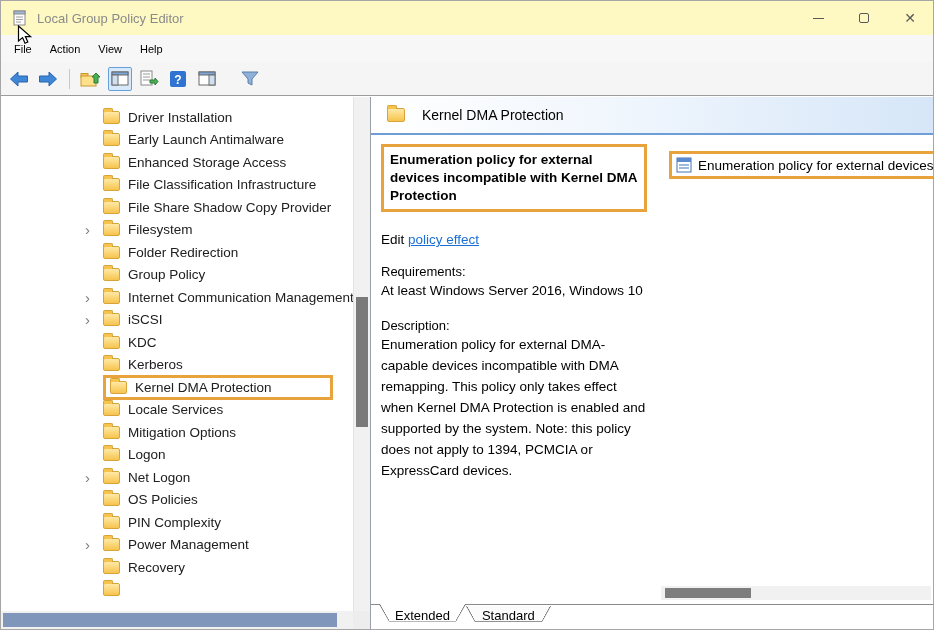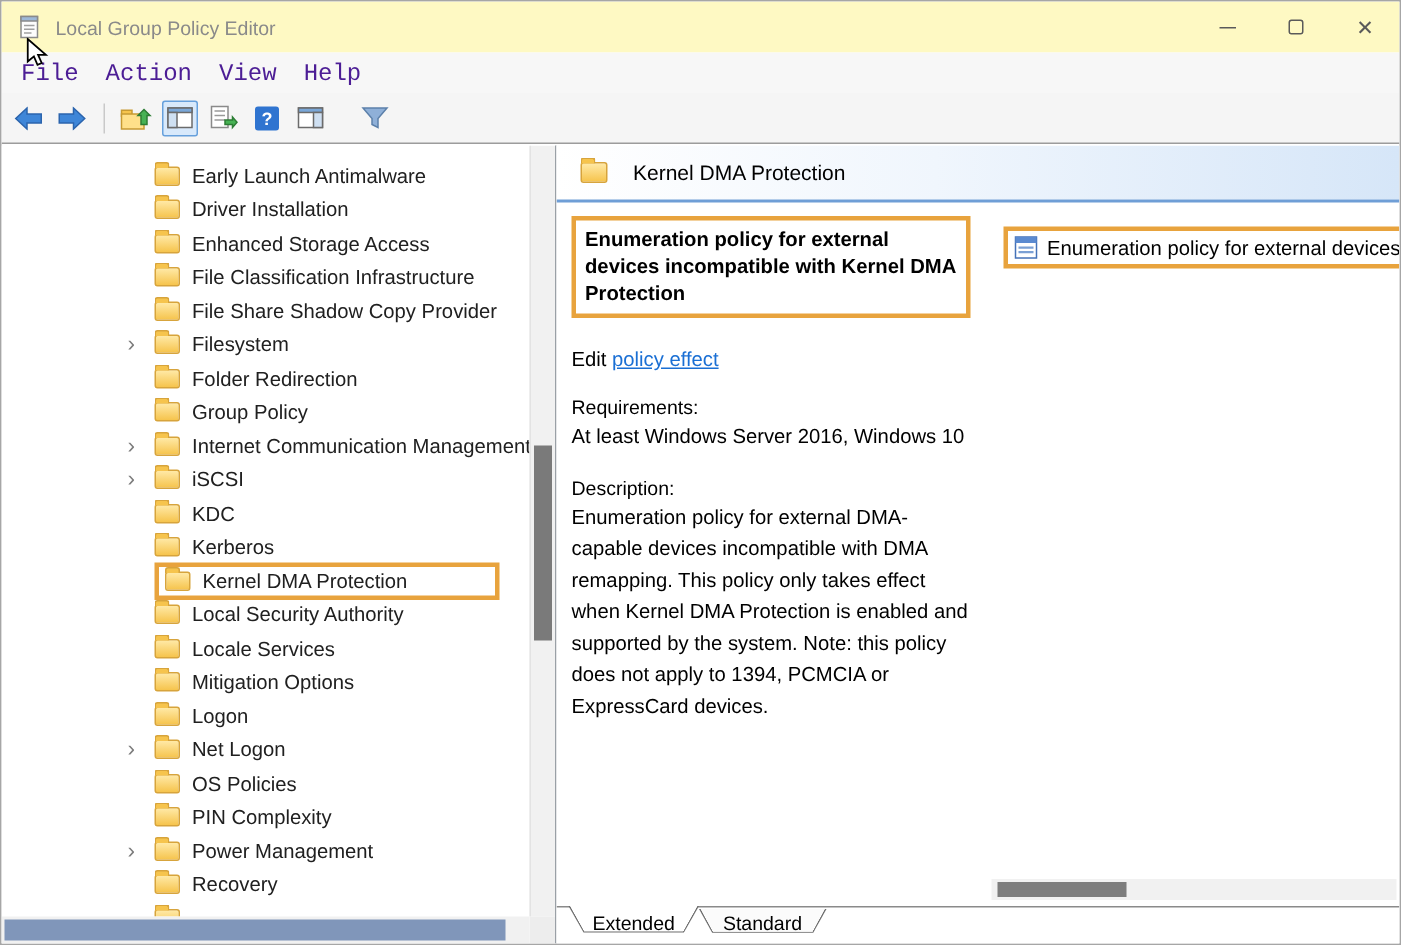--- a/index.html
+++ b/index.html
@@ -17,7 +17,7 @@
 
   
   .menubar { height:27px; background:#f7f7f7; display:flex; align-items:center; padding-left:4px; }
-  .menu-item { padding:3px 9px; font-size:16px; color:#4c1d95;font-family:Liberation Mono, monospace; }
+  .menu-item { padding:3px 9px; font-size:11px; color:#000000; }
 
   
   .toolbar { height:34px; background:#f5f5f5; display:flex; align-items:center; padding-left:6px; gap:5px; border-bottom:1px solid #9c9c9c; }

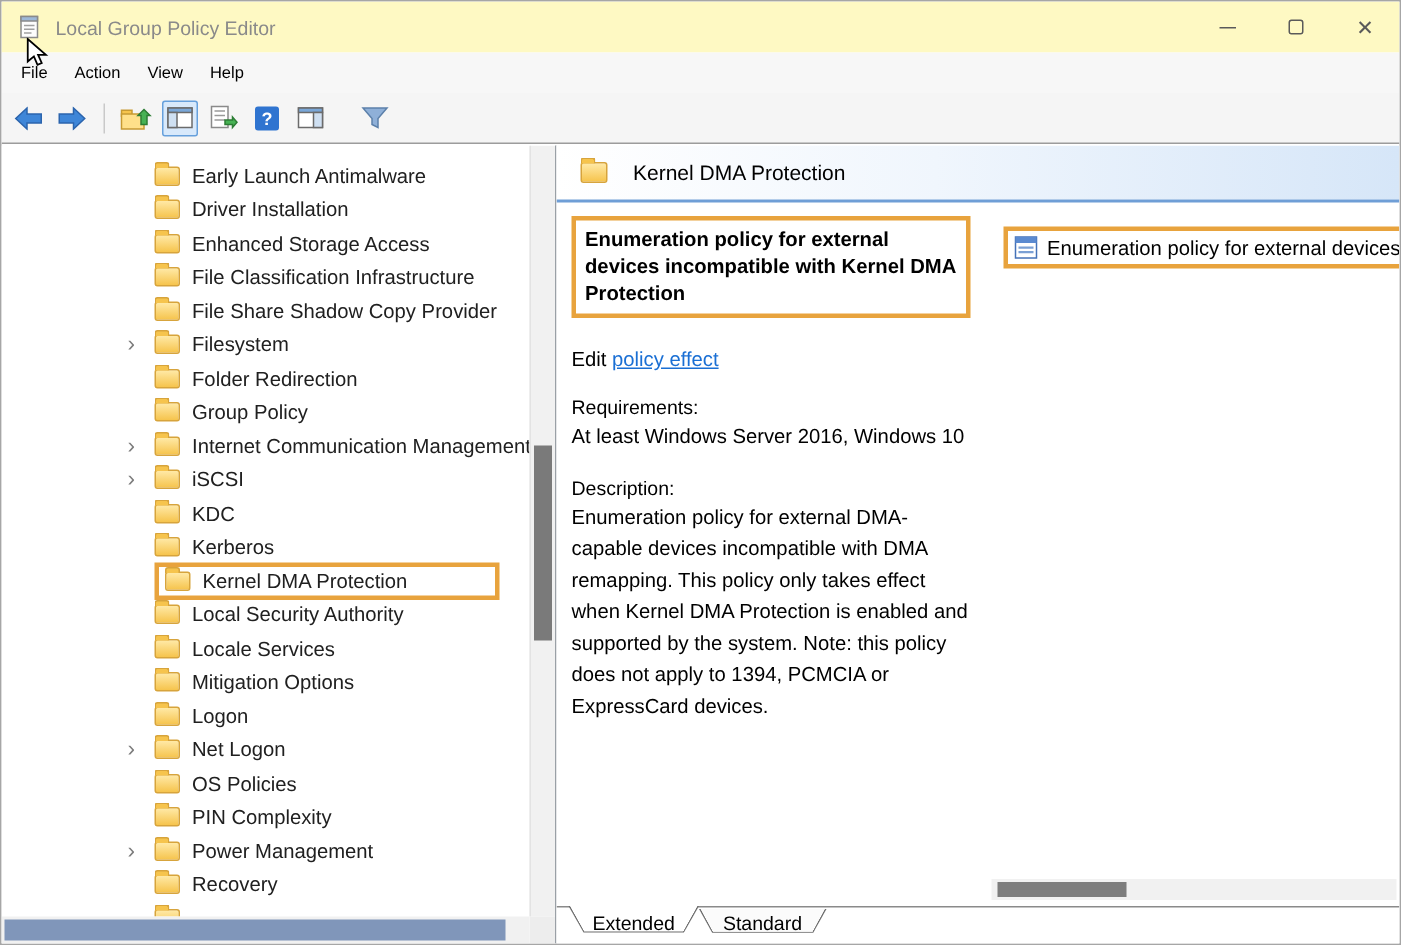--- a/index.html
+++ b/index.html
@@ -174,12 +174,12 @@
         <div class="trow">
             <span class="chev"></span>
             <span class="folder"></span>
+            <span class="tlbl">Driver Installation</span>
+          </div>
+        <div class="trow">
+            <span class="chev"></span>
+            <span class="folder"></span>
             <span class="tlbl">Early Launch Antimalware</span>
-          </div>
-        <div class="trow">
-            <span class="chev"></span>
-            <span class="folder"></span>
-            <span class="tlbl">Driver Installation</span>
           </div>
         <div class="trow">
             <span class="chev"></span>

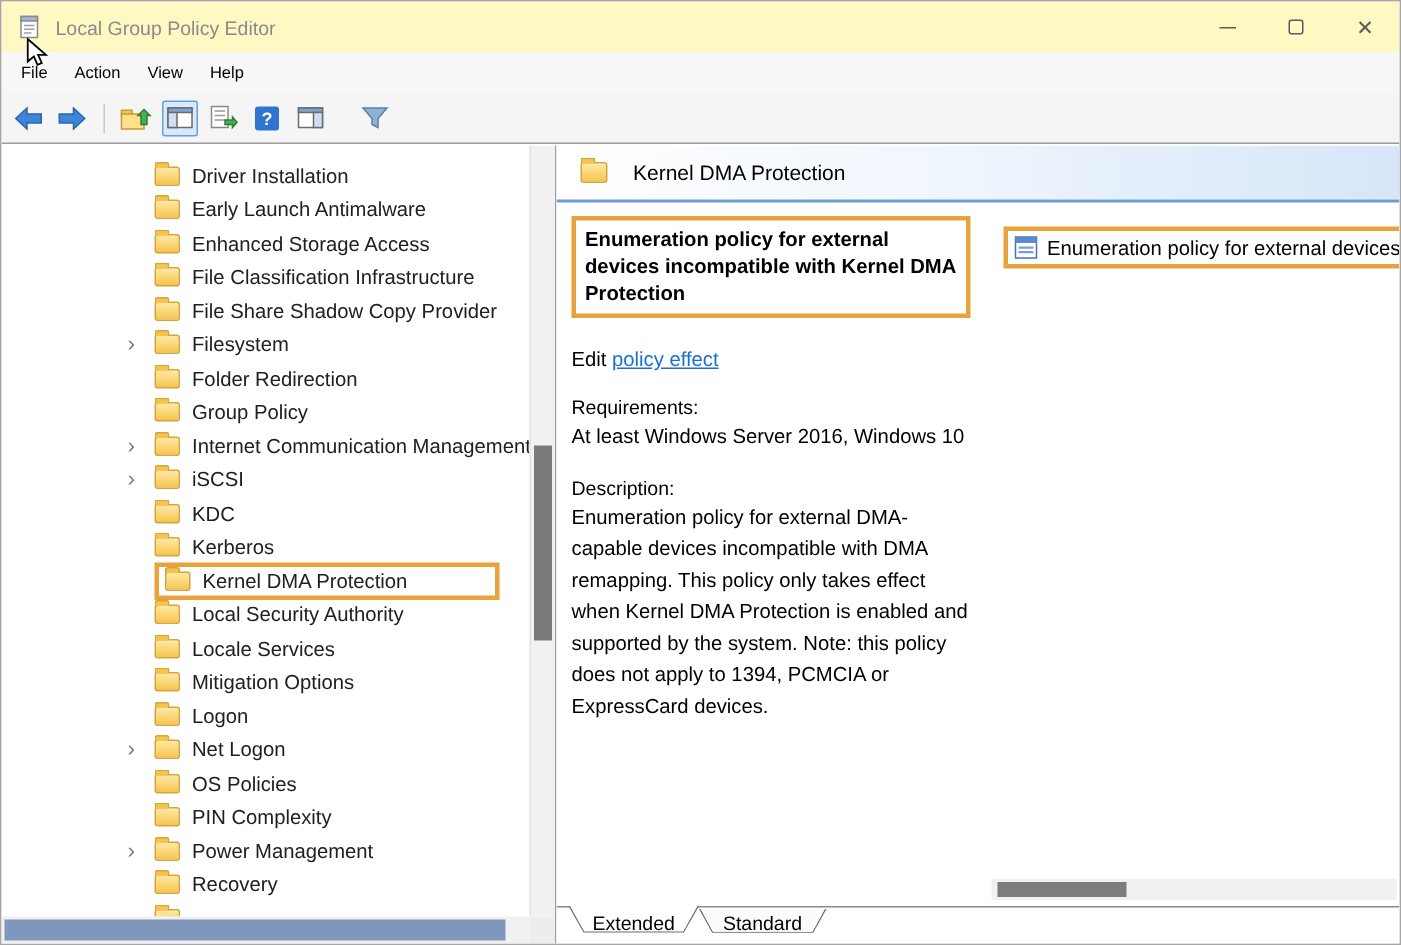--- a/index.html
+++ b/index.html
@@ -241,11 +241,6 @@
         <div class="trow">
             <span class="chev"></span>
             <span class="folder"></span>
-            <span class="tlbl">Local Security Authority</span>
-          </div>
-        <div class="trow">
-            <span class="chev"></span>
-            <span class="folder"></span>
             <span class="tlbl">Locale Services</span>
           </div>
         <div class="trow">

